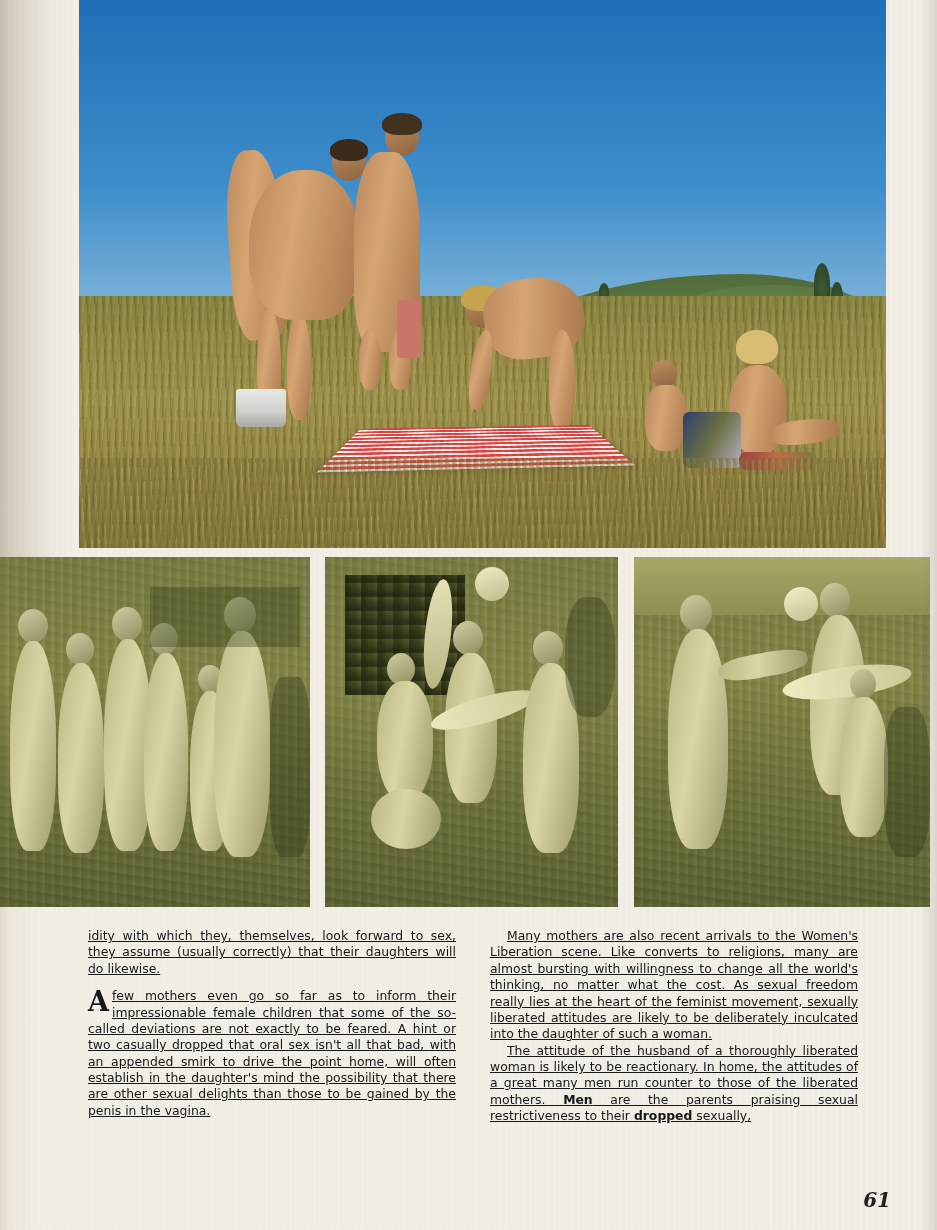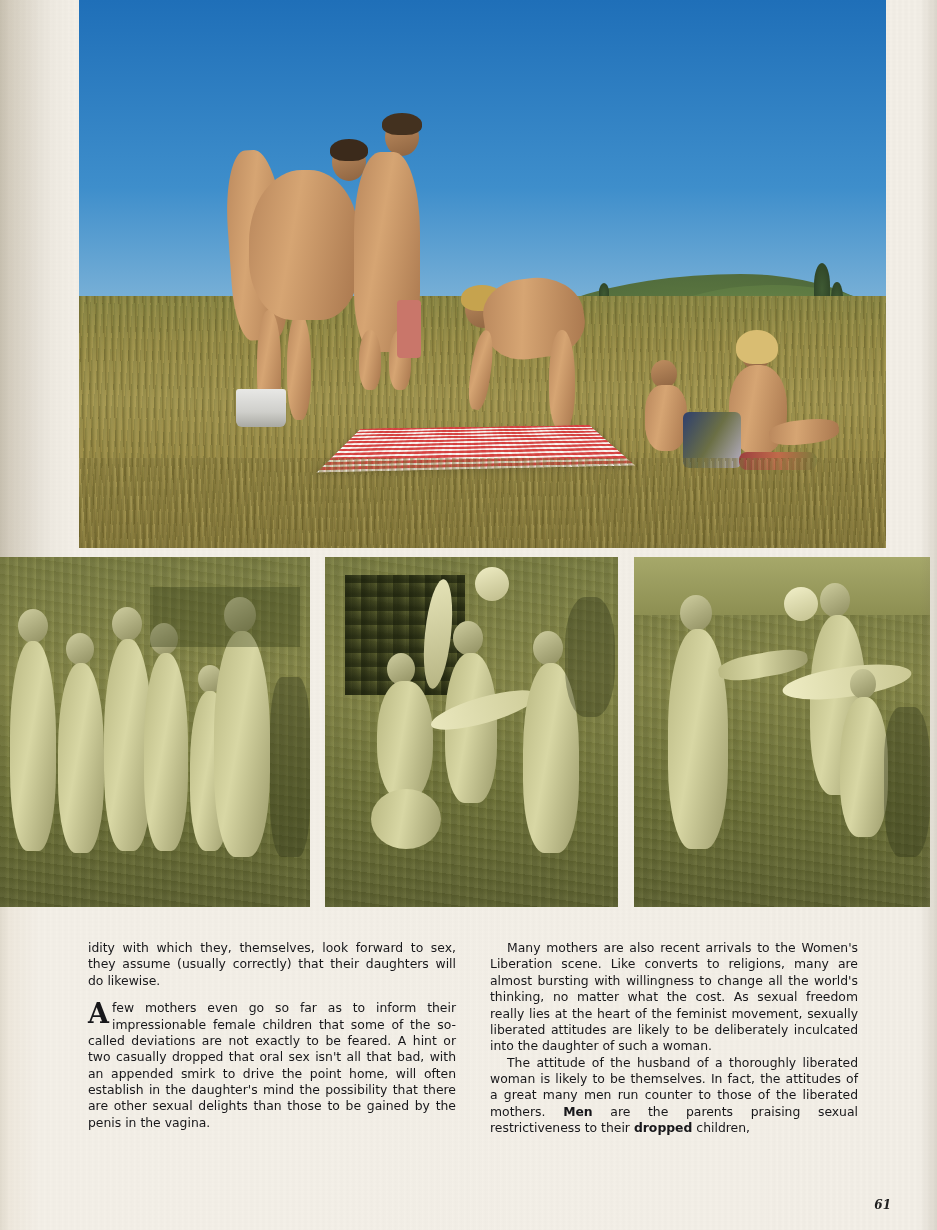--- a/index.html
+++ b/index.html
@@ -158,7 +158,7 @@
     color: #17171a;
     text-align: justify;
   }
-  .col p { margin: 12px 0 0 0; }
+  .col p { margin: 0 0 0 0; text-decoration: underline; }
   .col p + p { margin-top: 11px; }
   .dropcap {
     float: left;

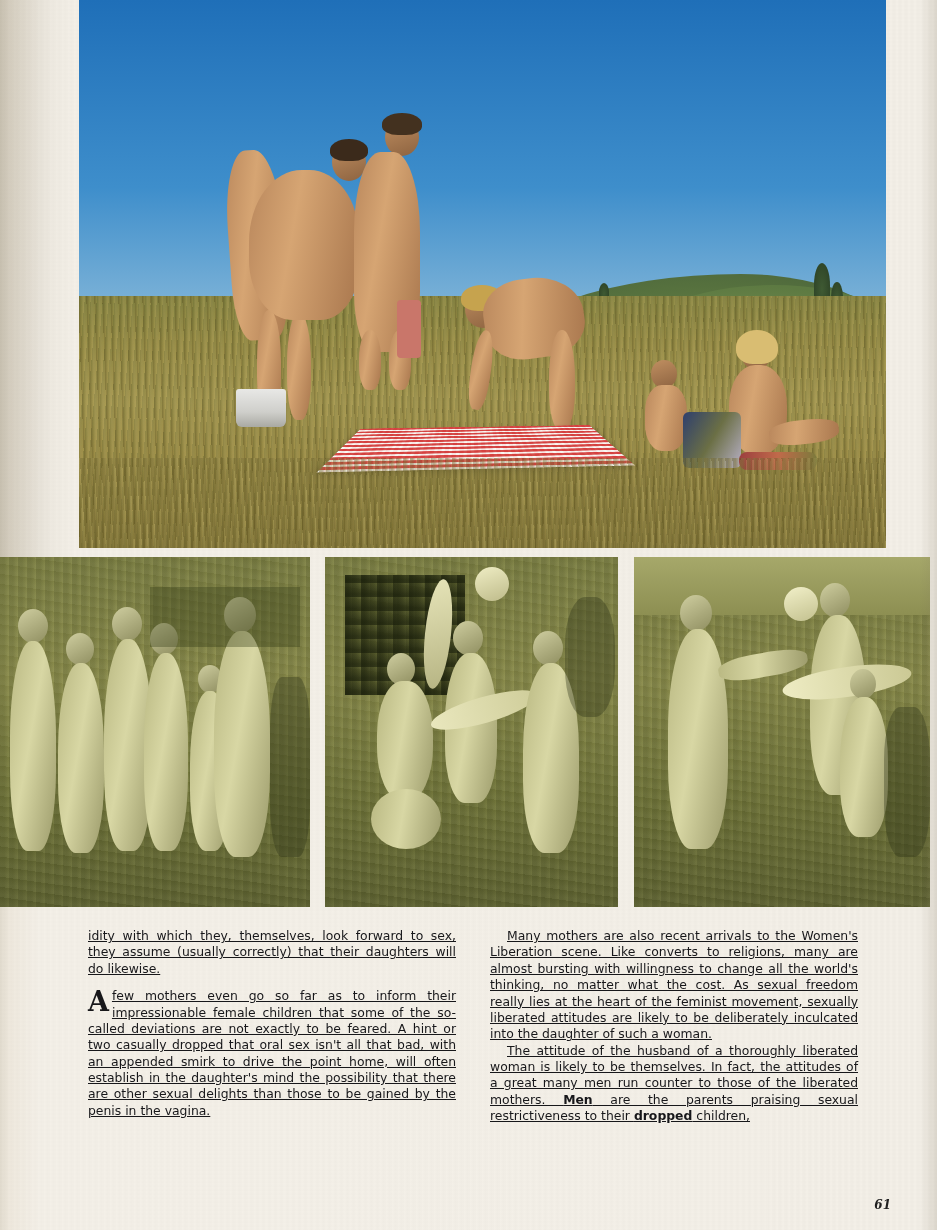--- a/index.html
+++ b/index.html
@@ -318,7 +318,7 @@
     <div class="col">
       <p class="indent tight">Many mothers are also recent arrivals to the Women's Liberation scene. Like converts to religions, many are almost bursting with willingness to change all the world's thinking, no matter what the cost. As sexual freedom really lies at the heart of the feminist movement, sexually liberated attitudes are likely to be deliberately inculcated into the daughter of such a woman.</p>
       <p class="indent" style="margin-top:0">
-        <span>The attitude of the husband of a thoroughly liberated woman is likely to be themselves. In fact, the attitudes of a great many men run counter to those of the liberated mothers. </span><b>Men</b><span> are the parents praising sexual restrictiveness to their </span><b>dropped</b><span> children,</span>
+        <span>The attitude of the husband of a thoroughly liberated woman is likely to be reactionary. In home, the attitudes of a great many men run counter to those of the liberated mothers. </span><b>Men</b><span> are the parents praising sexual restrictiveness to their </span><b>dropped</b><span> children,</span>
       </p>
     </div>
   </div>

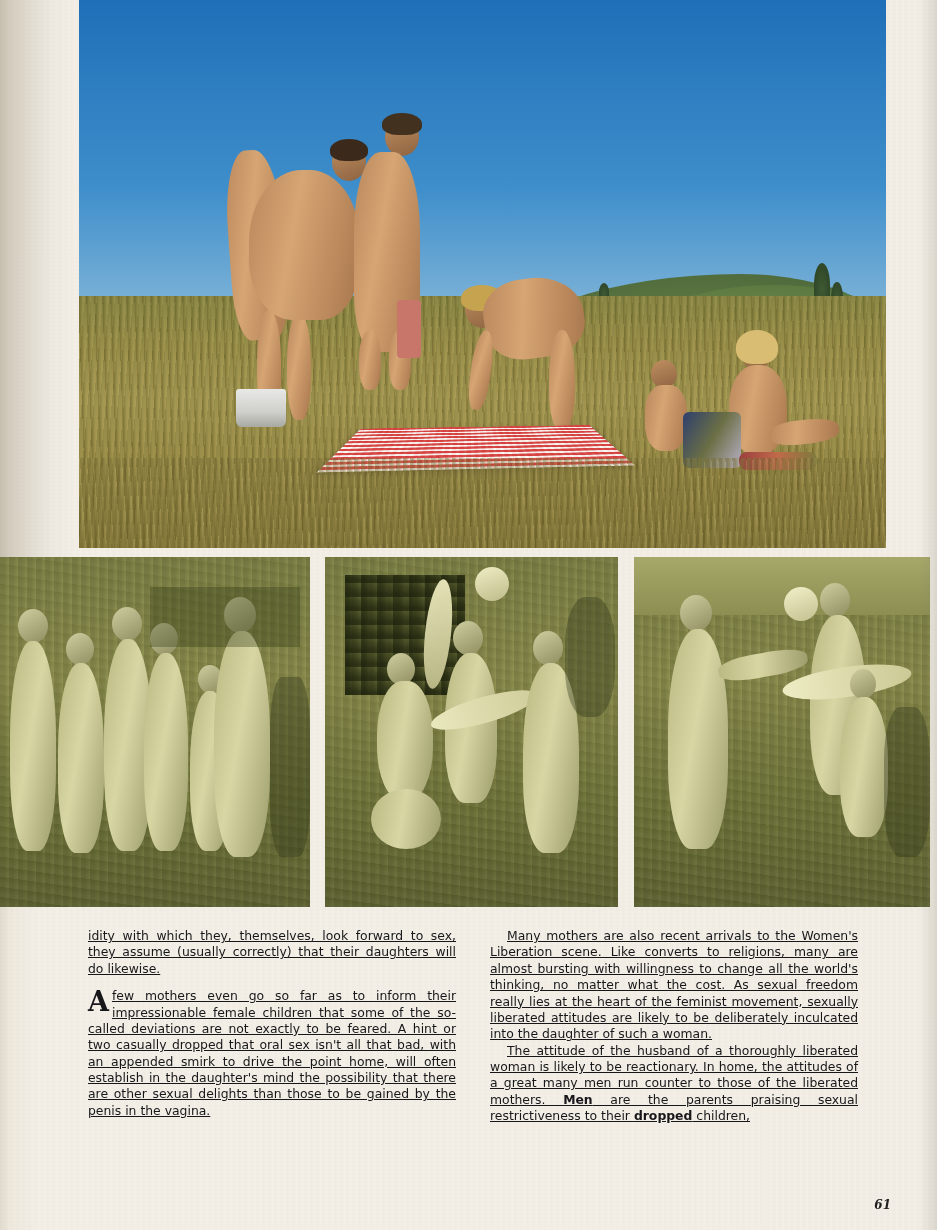--- a/index.html
+++ b/index.html
@@ -318,7 +318,7 @@
     <div class="col">
       <p class="indent tight">Many mothers are also recent arrivals to the Women's Liberation scene. Like converts to religions, many are almost bursting with willingness to change all the world's thinking, no matter what the cost. As sexual freedom really lies at the heart of the feminist movement, sexually liberated attitudes are likely to be deliberately inculcated into the daughter of such a woman.</p>
       <p class="indent" style="margin-top:0">
-        <span>The attitude of the husband of a thoroughly liberated woman is likely to be reactionary. In home, the attitudes of a great many men run counter to those of the liberated mothers. </span><b>Men</b><span> are the parents praising sexual restrictiveness to their </span><b>dropped</b><span> children,</span>
+        <span>The attitude of the husband of a thoroughly liberated woman is likely to be reactionary. In home, the attitudes of a great many men run counter to those of the liberated mothers. </span><b>Men</b><span> are the parents praising sexual restrictiveness to their </span><b>dropped</b><span> sexually,</span>
       </p>
     </div>
   </div>

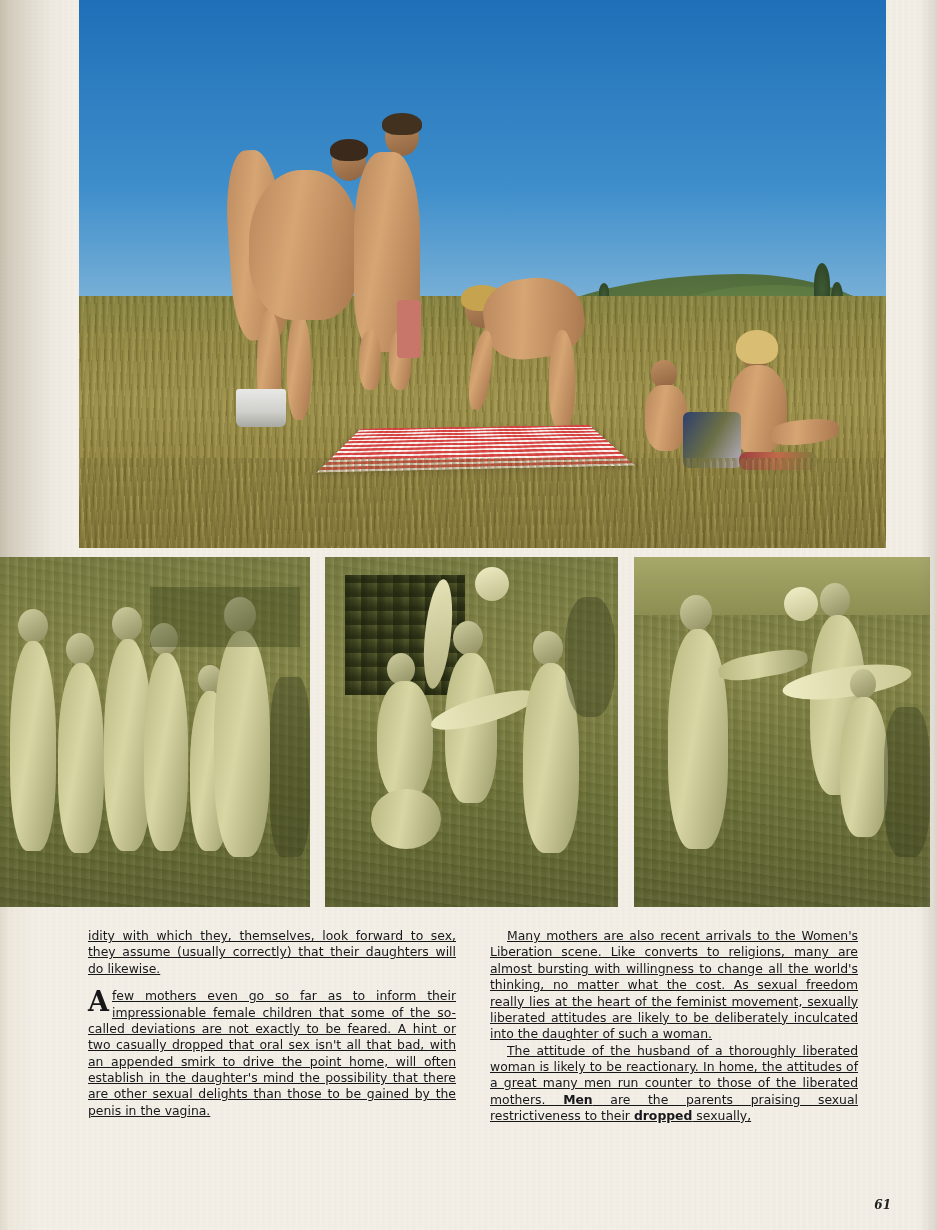--- a/index.html
+++ b/index.html
@@ -179,7 +179,7 @@
     font-family: "DejaVu Serif", serif;
     font-style: italic;
     font-weight: 700;
-    font-size: 12px;
+    font-size: 20px;
     color: #202020;
   }
 

